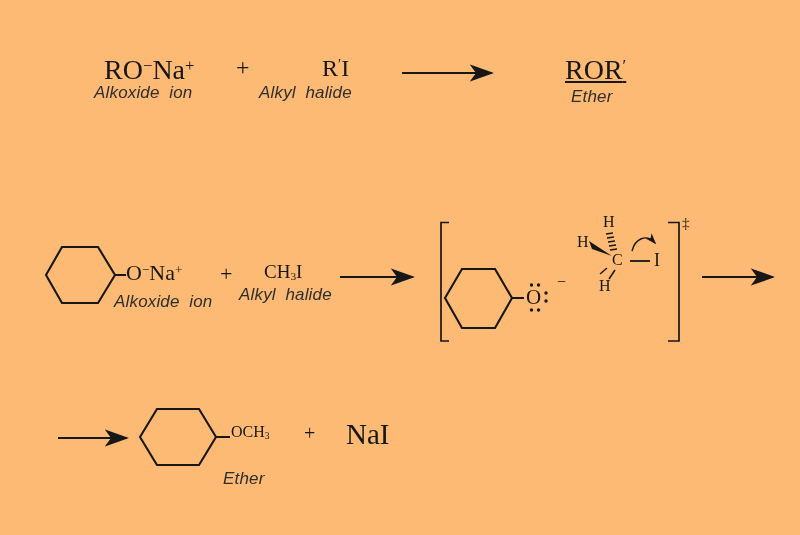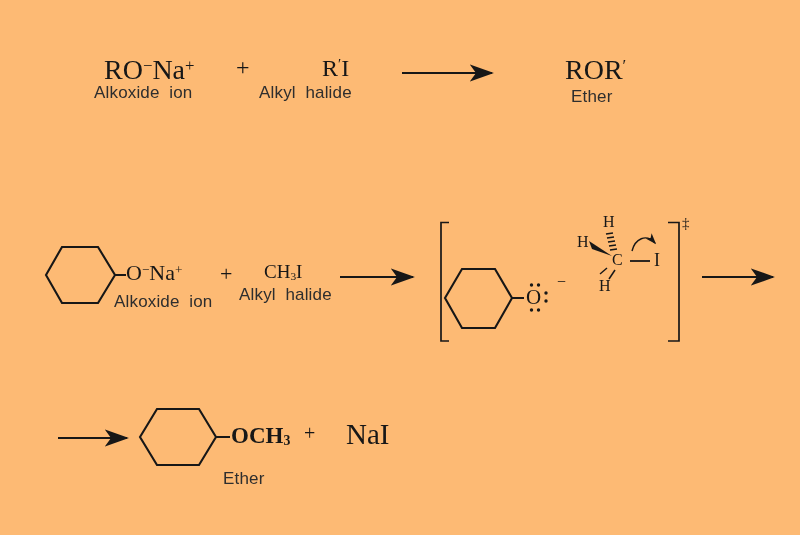--- a/index.html
+++ b/index.html
@@ -98,7 +98,7 @@
   <div class="formula" style="left:294px; top:56px; font-size:24px;margin-left:28px;"><span>R</span><sup>′</sup><span>I</span></div>
   <div class="chem-label" style="left:259px; top:84px;">Alkyl halide</div>
 
-  <div class="formula" style="left:565px; top:56px; font-size:28px;"><span>ROR</span><sup>′</sup></div>
+  <div class="formula" style="left:565px; top:56px; font-size:28px;text-decoration:underline;"><span>ROR</span><sup>′</sup></div>
   <div class="chem-label" style="left:571px; top:88px;">Ether</div>
 
   <div class="formula" style="left:126px; top:262px; font-size:22px;"><span>O</span><sup>−</sup><span>Na</span><sup>+</sup></div>

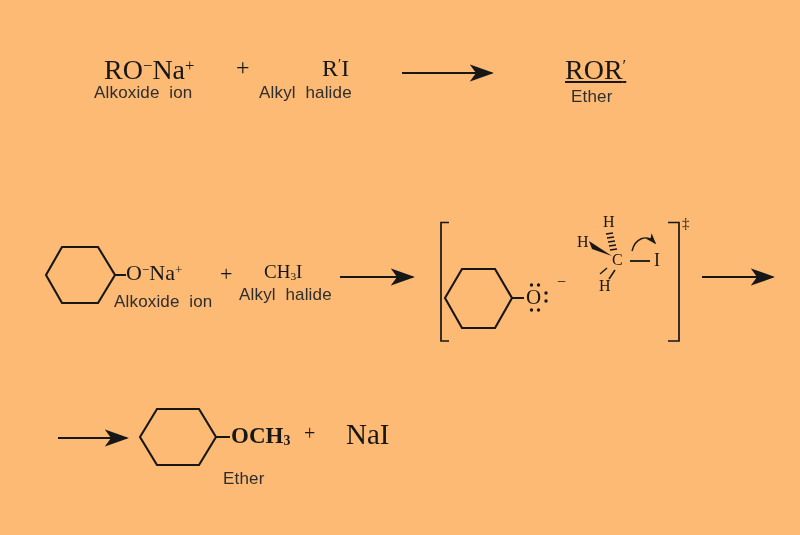--- a/index.html
+++ b/index.html
@@ -16,7 +16,7 @@
   .chem-label {
     position:absolute; color:#2e2e2e; line-height:1; white-space:nowrap;
     font-family:"Liberation Sans","DejaVu Sans",sans-serif;
-    font-size:17px; word-spacing:0.28em; letter-spacing:0.01em;
+    font-size:17px; word-spacing:0.28em; letter-spacing:0.01em;font-style:italic;
   }
   .plus { position:absolute; color:#171717; line-height:1;
           font-family:"Liberation Serif","DejaVu Serif",serif; }

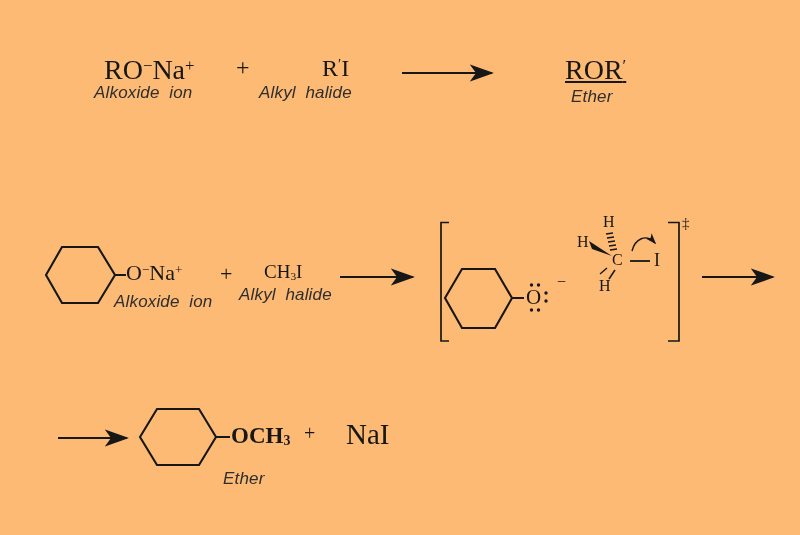--- a/index.html
+++ b/index.html
@@ -118,7 +118,7 @@
   <div class="atom" style="left:654px; top:251px; font-size:18px;">I</div>
   <div class="atom" style="left:682px; top:216px; font-size:15px;">‡</div>
 
-  <div class="formula" style="left:231px; top:424px; font-size:23px;font-weight:bold;"><span>OCH</span><sub>3</sub></div>
+  <div class="formula" style="left:231px; top:424px; font-size:16px;"><span>OCH</span><sub>3</sub></div>
 
   <div class="plus" style="left:304px; top:423px; font-size:20px;">+</div>
 

